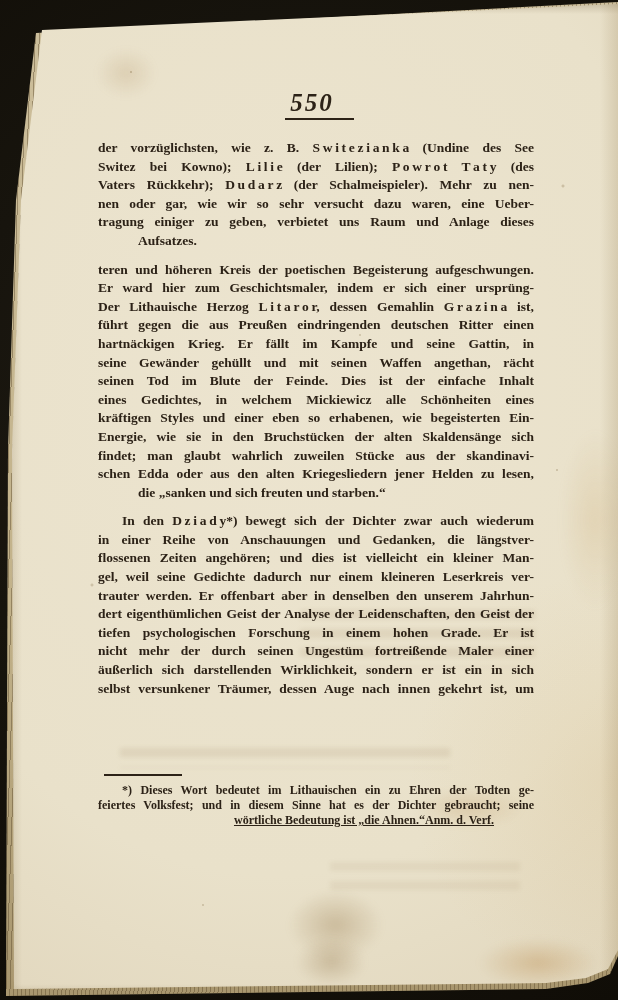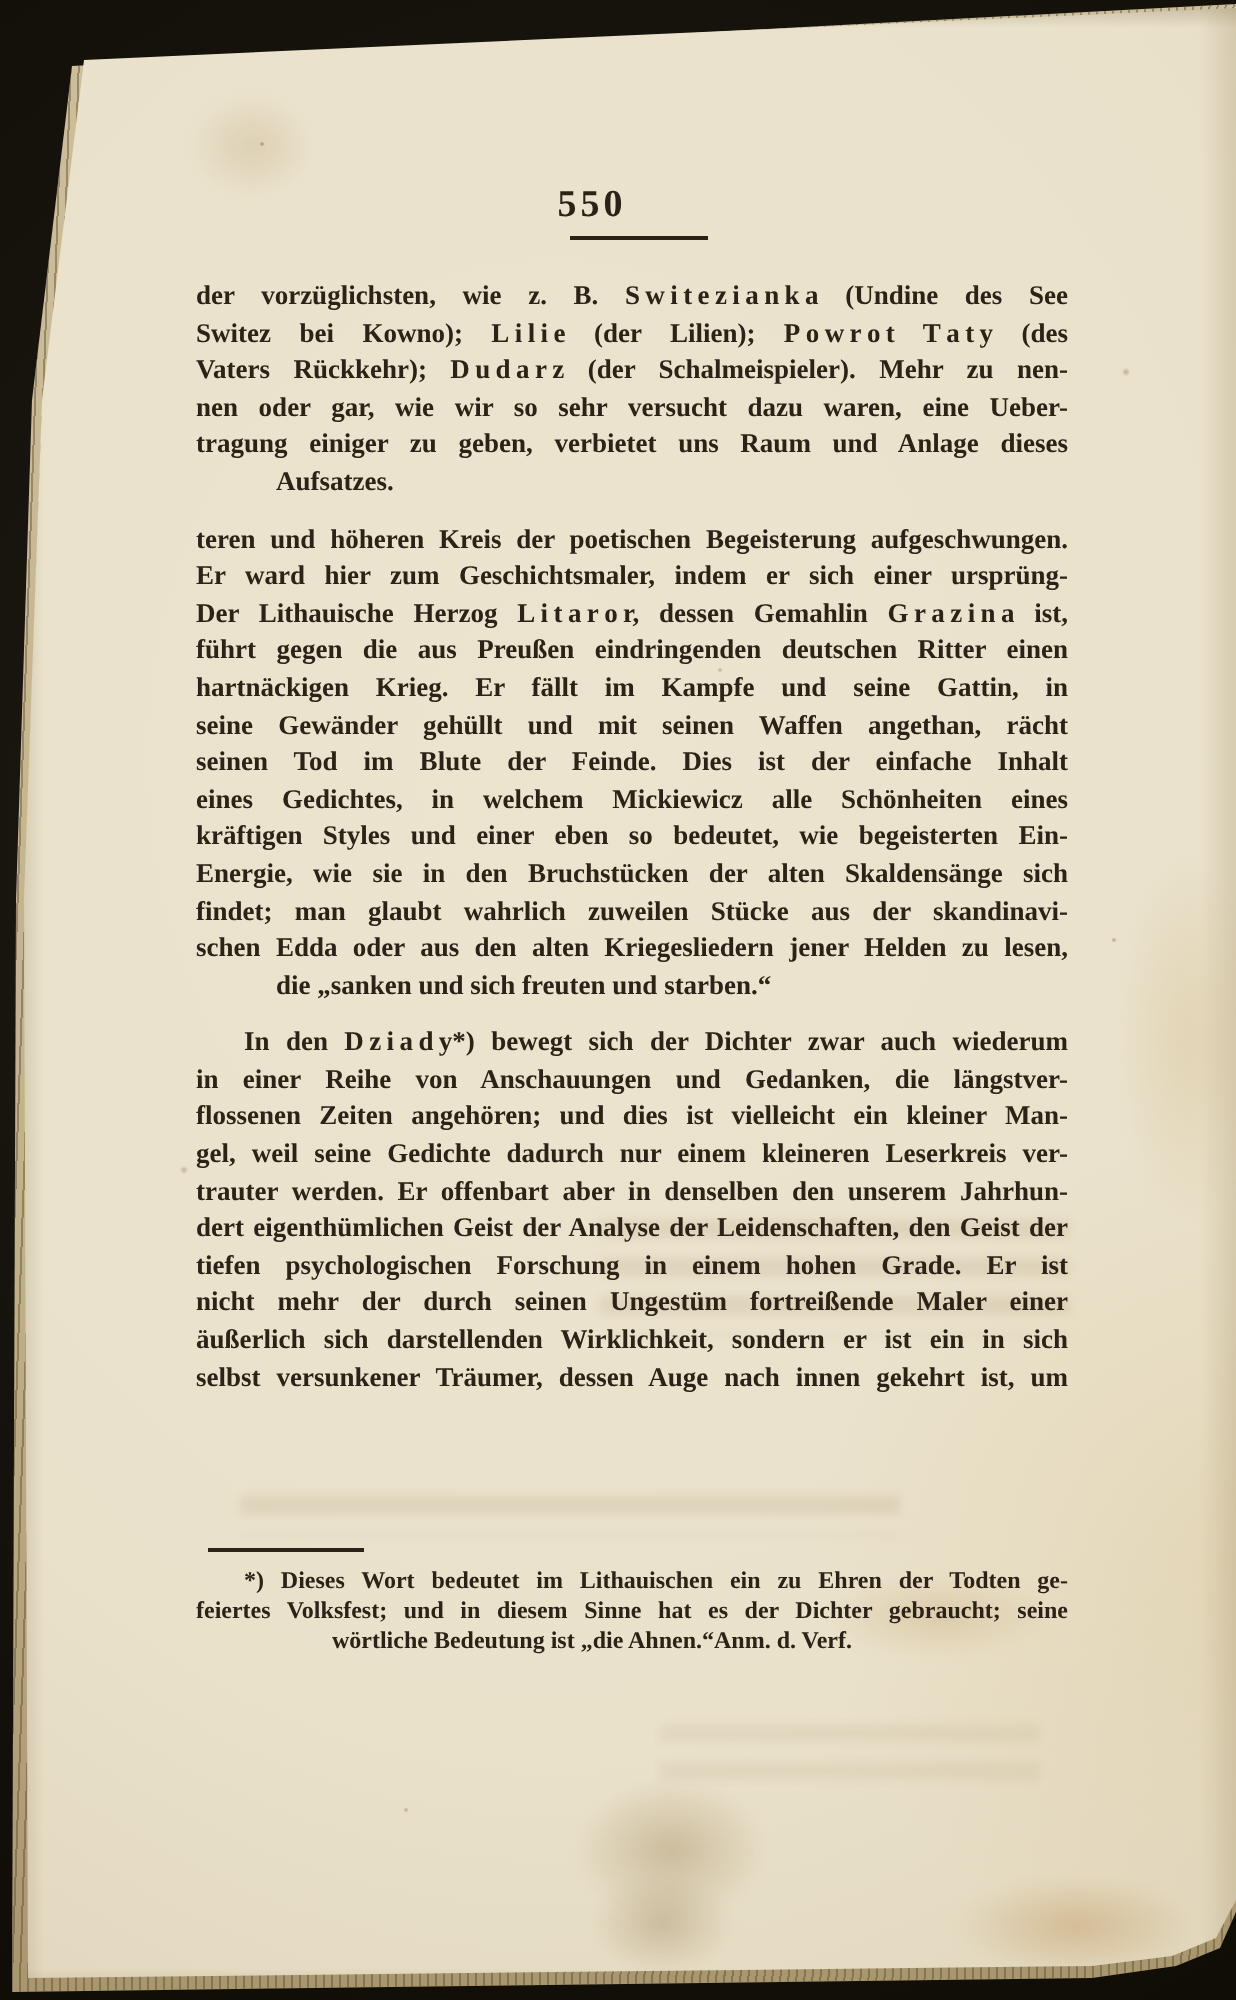--- a/index.html
+++ b/index.html
@@ -66,8 +66,8 @@
   .content{position:absolute;inset:0;color:#2c2217;}
 
   .pagenum{
-    position:absolute;top:92px;left:296px;transform:translateX(-50%);
-    font-size:19px;font-weight:bold;letter-spacing:2px;line-height:22px;
+    position:absolute;top:92px;left:312px;transform:translateX(-50%);
+    font-size:25px;font-weight:bold;letter-spacing:2px;line-height:22px;font-style:italic;
   }
   .pagenum-rule{position:absolute;top:118px;left:285px;width:69px;height:2px;background:#2c2217;}
 

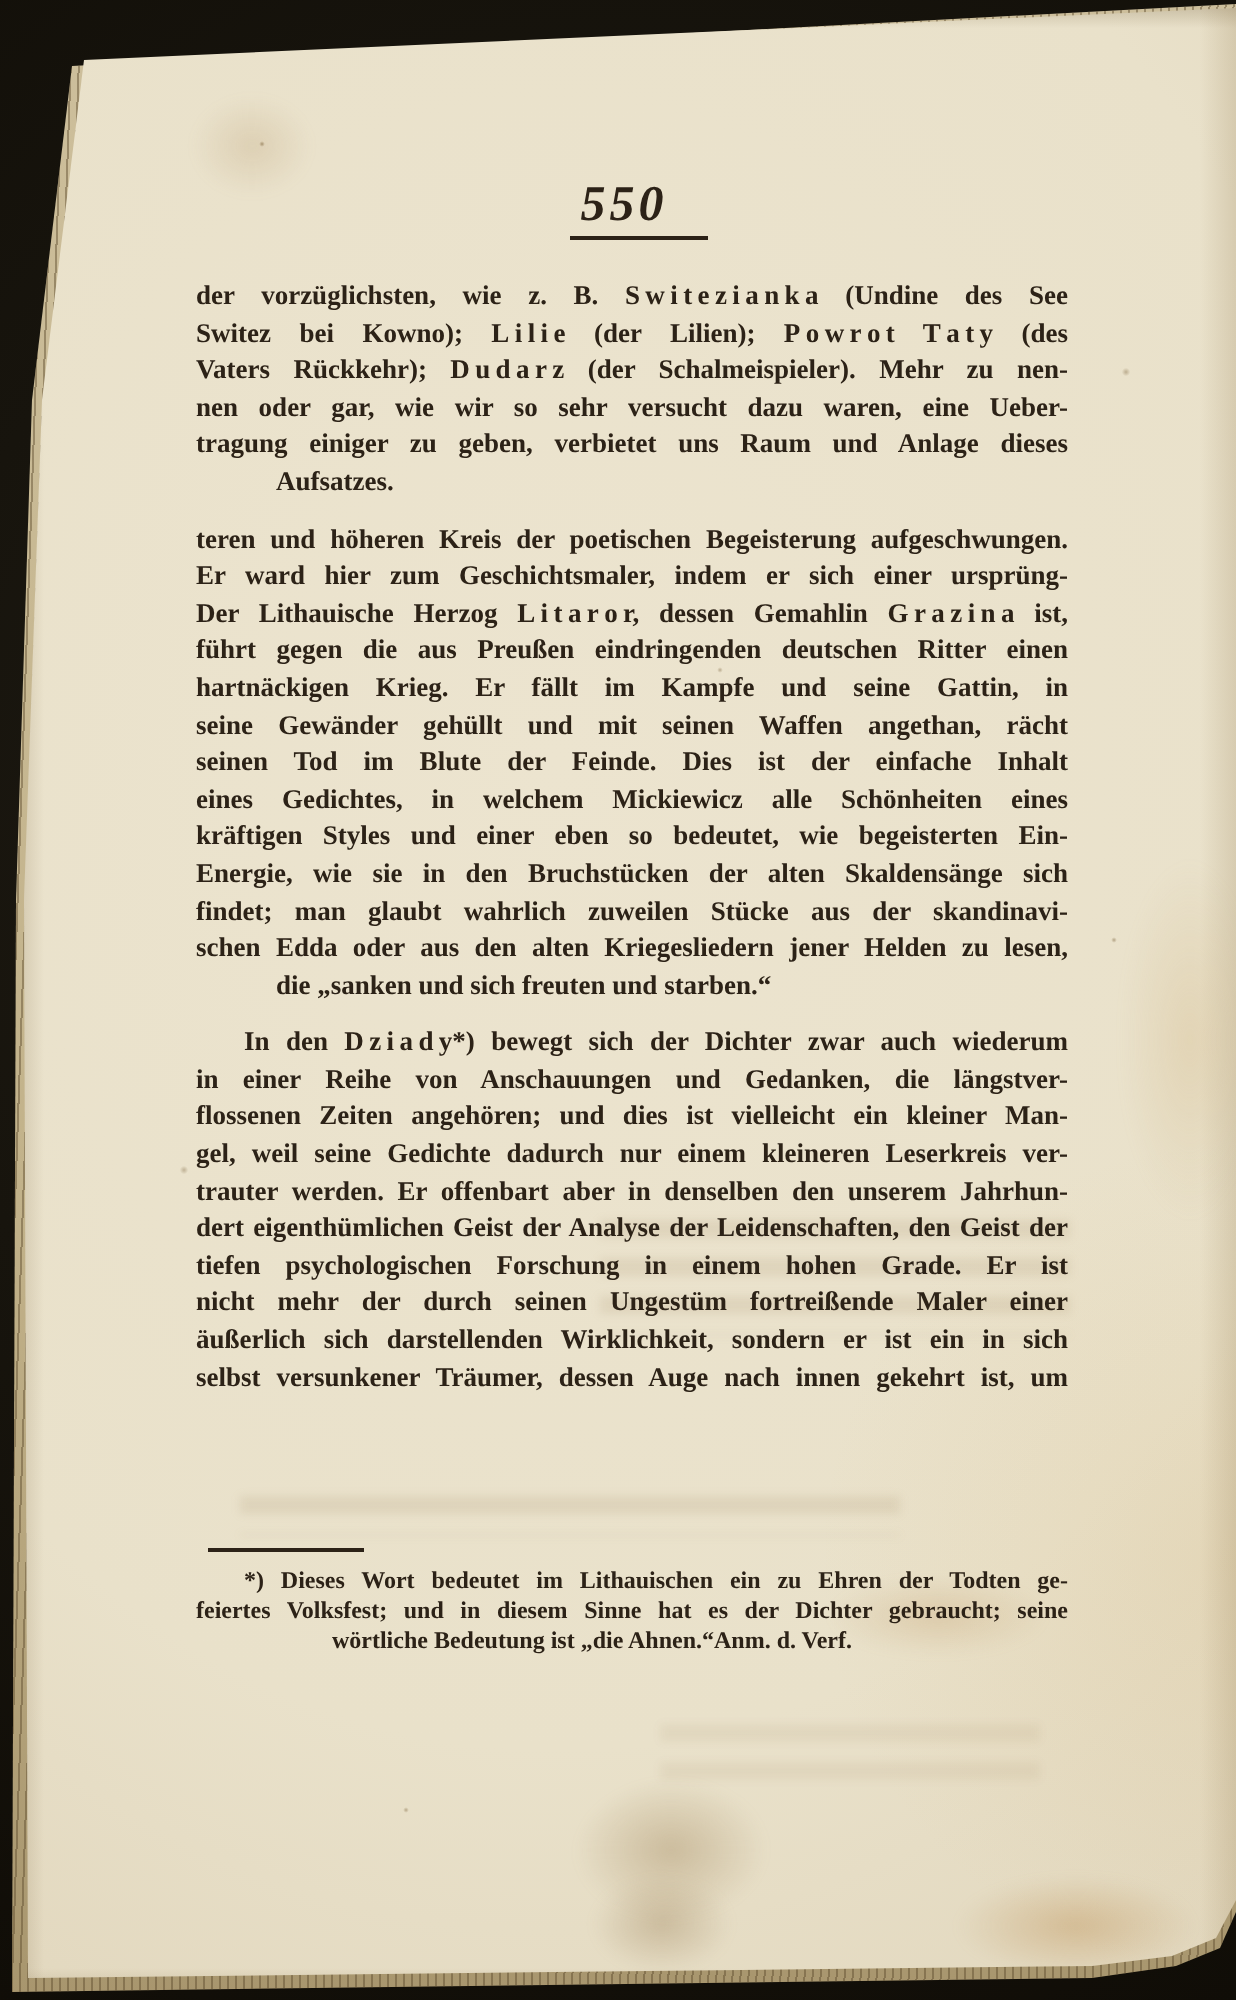--- a/index.html
+++ b/index.html
@@ -134,7 +134,7 @@
             <div class="line">seine Gewänder gehüllt und mit seinen Waffen angethan, rächt</div>
             <div class="line">seinen Tod im Blute der Feinde. Dies ist der einfache Inhalt</div>
             <div class="line">eines Gedichtes, in welchem Mickiewicz alle Schönheiten eines</div>
-            <div class="line">kräftigen Styles und einer eben so bedeutet, wie begeisterten Ein-</div>
+            <div class="line">kräftigen Styles und einer eben so erhabenen, wie begeisterten Ein-</div>
             <div class="line">Energie, wie sie in den Bruchstücken der alten Skaldensänge sich</div>
             <div class="line">findet; man glaubt wahrlich zuweilen Stücke aus der skandinavi-</div>
             <div class="line">schen Edda oder aus den alten Kriegesliedern jener Helden zu lesen,</div>

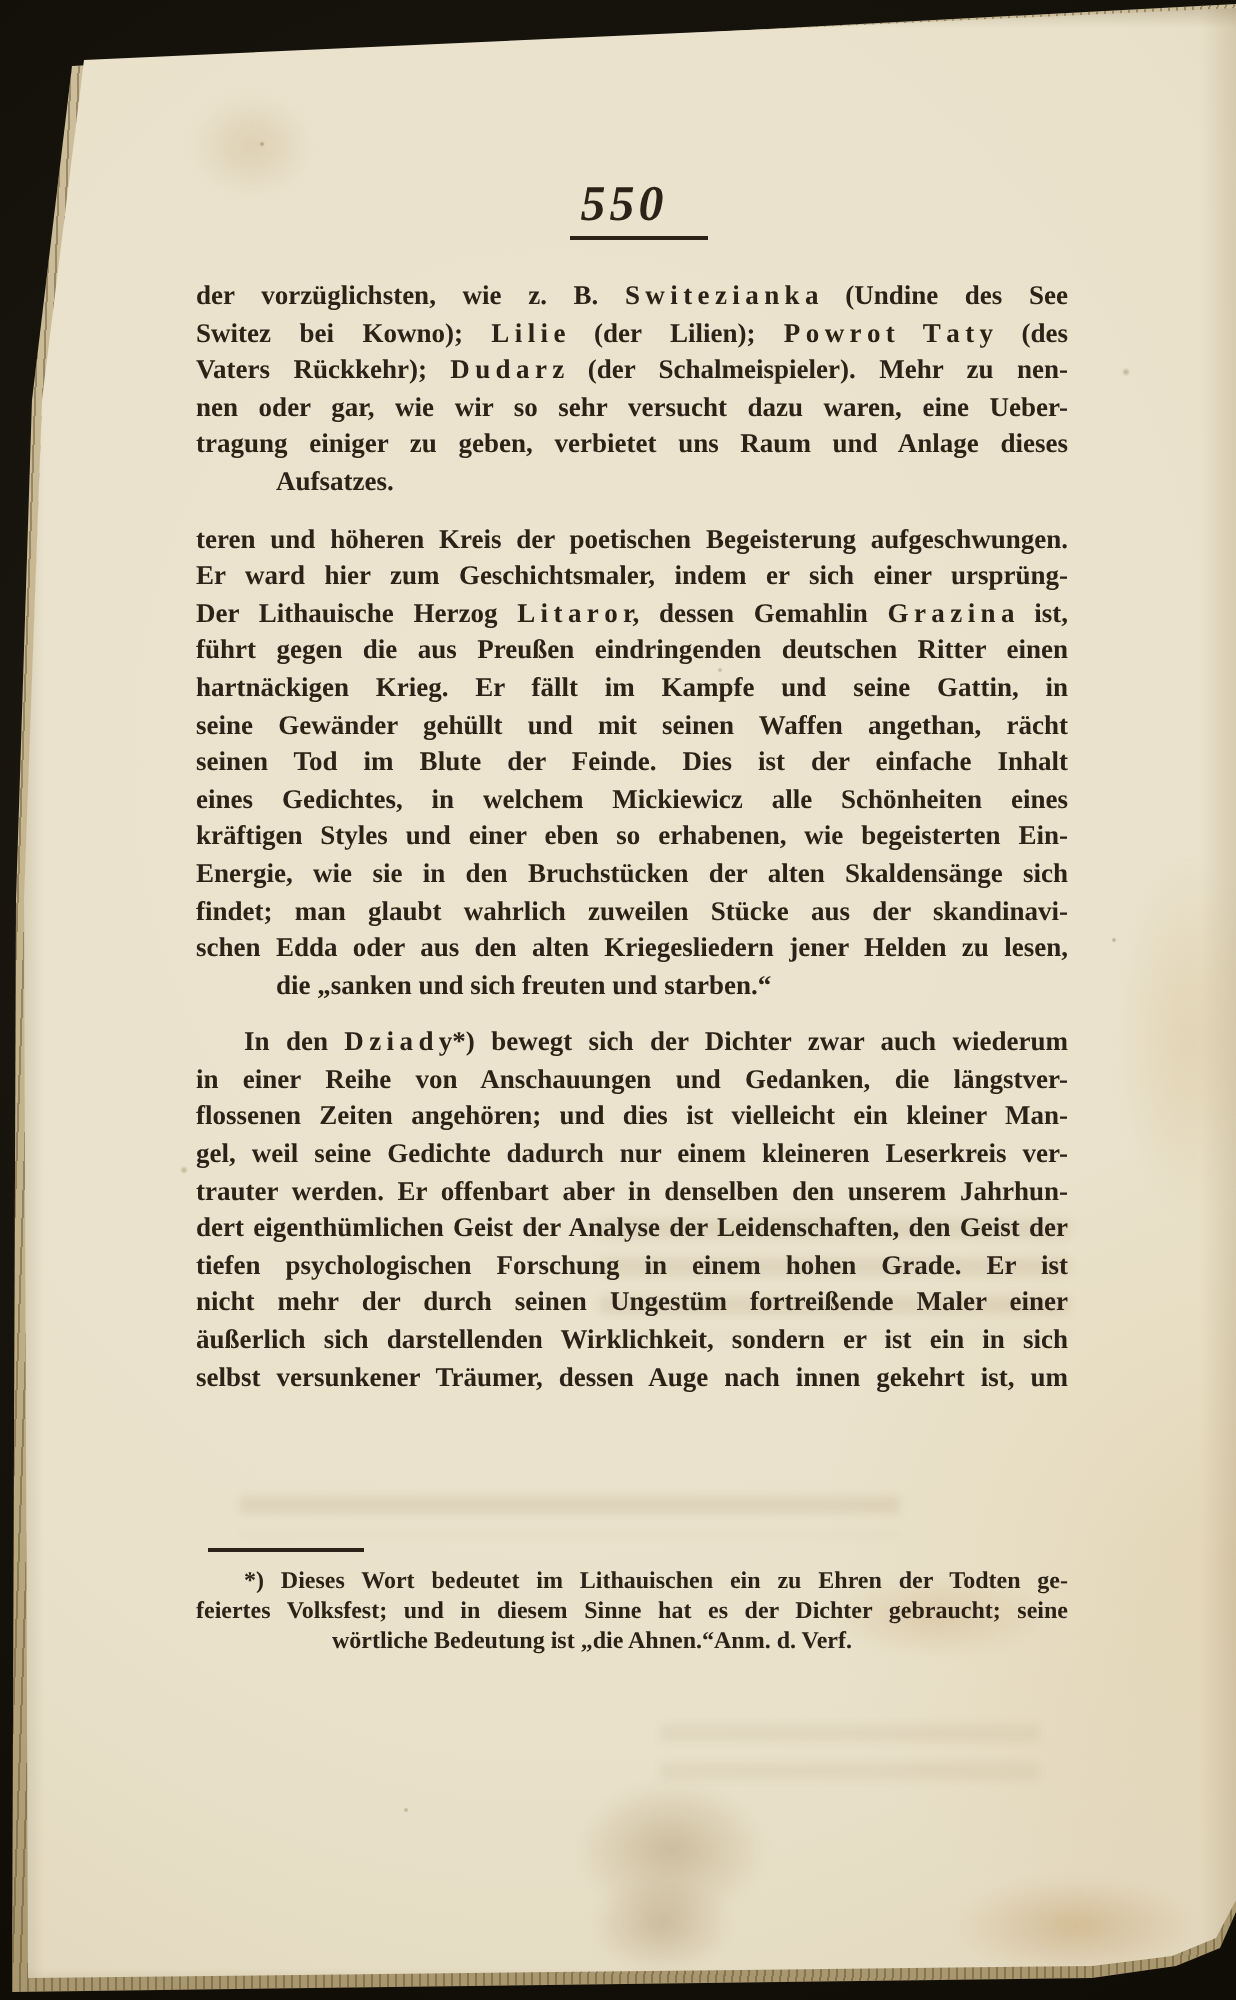--- a/index.html
+++ b/index.html
@@ -88,7 +88,7 @@
     position:absolute;left:98px;top:783px;width:436px;
     font-size:12px;font-weight:bold;line-height:15px;
   }
-  .fnrow{display:flex;justify-content:center;}
+  .fnrow{display:flex;justify-content:flex-end;text-decoration:underline;}
   .fnrow .fl{text-align-last:left;flex:0 1 auto;}
   .fn-attr{margin-right:40px;white-space:nowrap;}
 </style>

